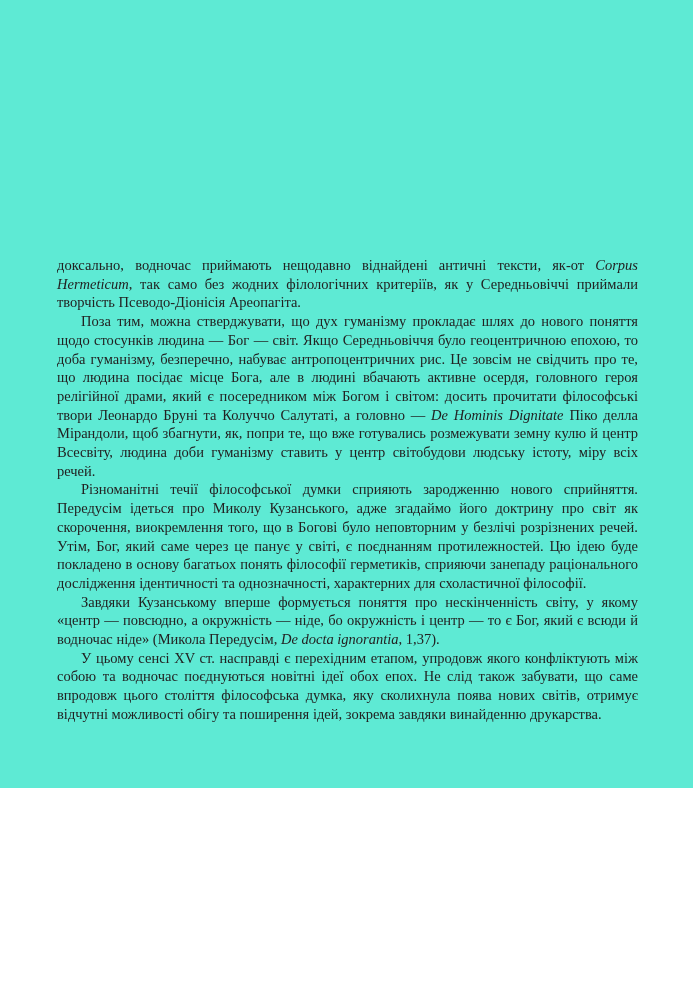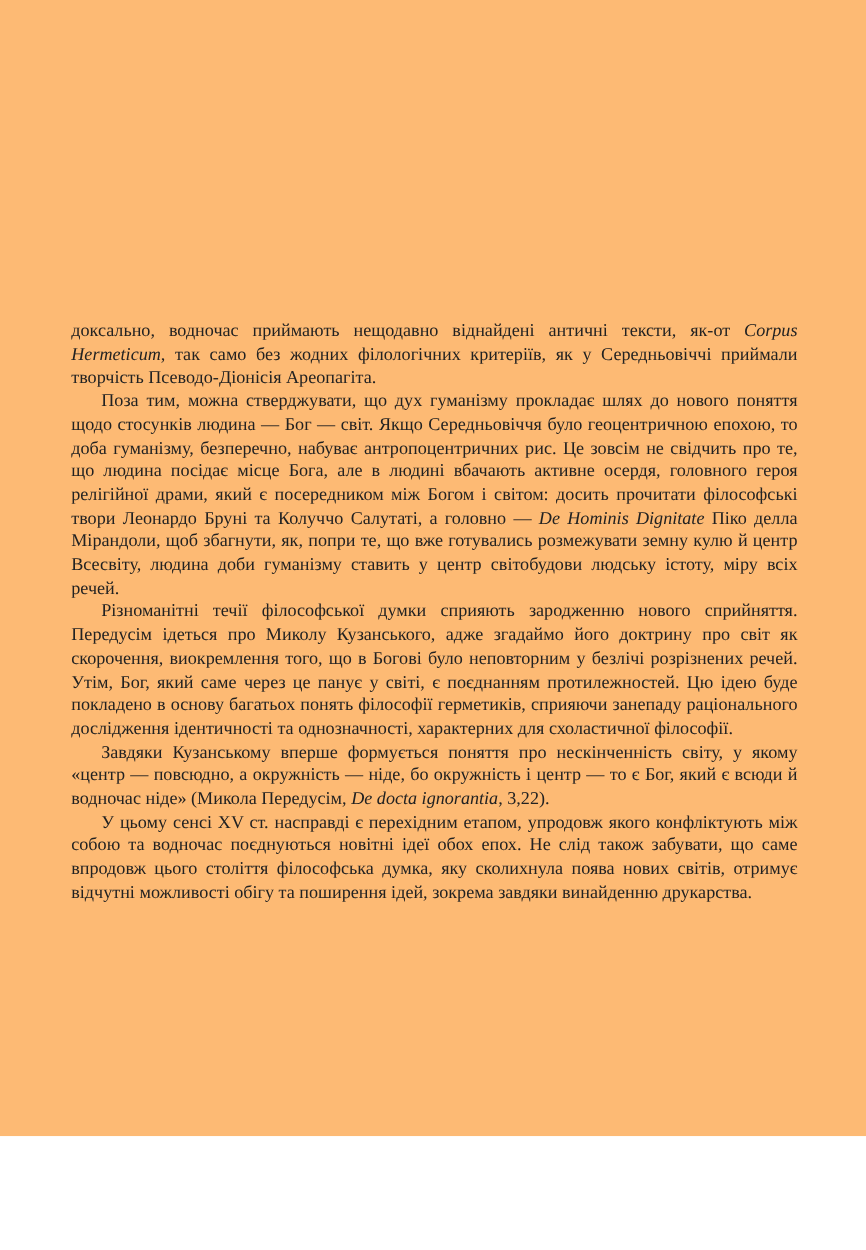--- a/index.html
+++ b/index.html
@@ -10,8 +10,8 @@
   .page {
     position: relative;
     width: 693px;
-    height: 909px;
-    background: #fdba74;
+    height: 788px;
+    background: #5eead4;
     overflow: hidden;
   }
   .text-block {

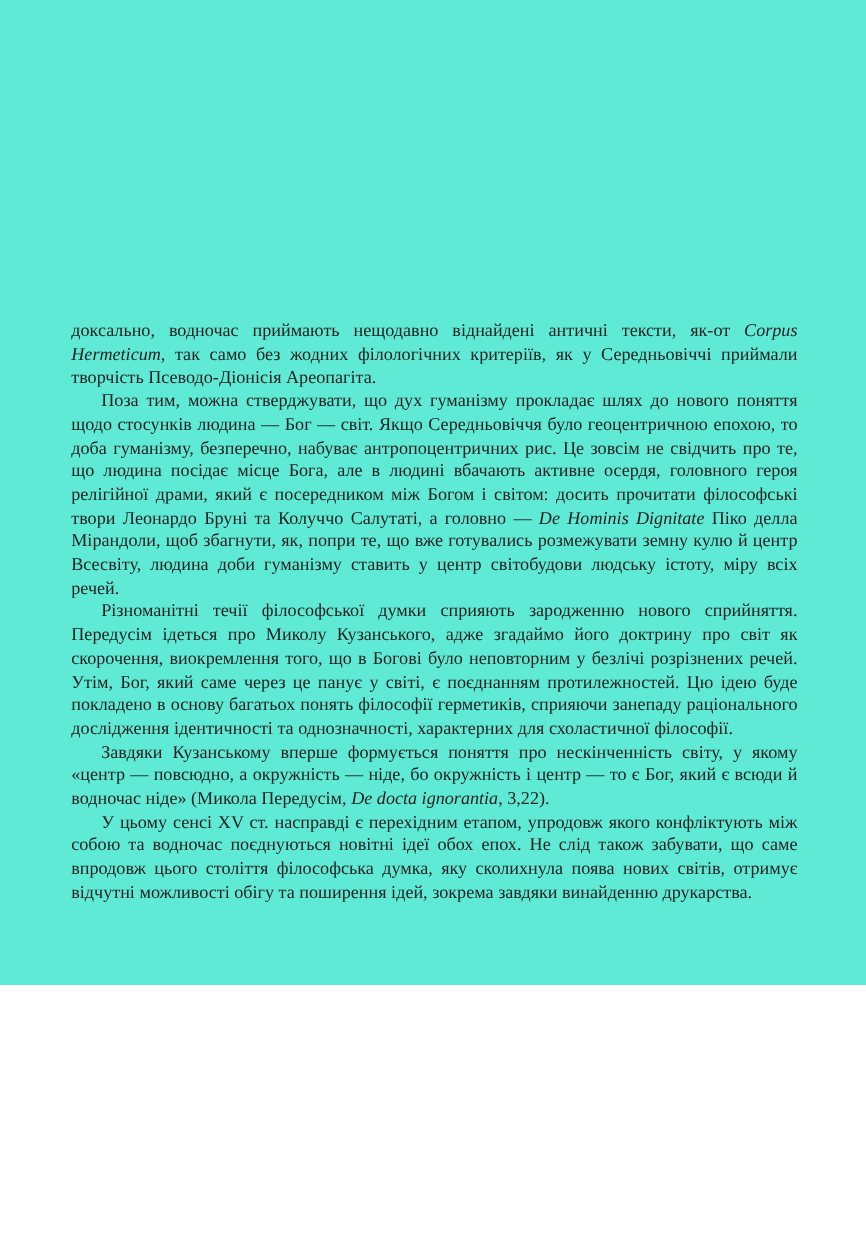--- a/index.html
+++ b/index.html
@@ -45,7 +45,7 @@
       <p class="para"><span>доксально, водночас приймають нещодавно віднайдені античні тексти, як-от </span><i>Corpus Hermeticum</i><span>, так само без жодних філологічних критеріїв, як у Середньовіччі приймали творчість Псеводо-Діонісія Ареопагіта.</span></p>
       <p class="para indent"><span>Поза тим, можна стверджувати, що дух гуманізму прокладає шлях до нового по­няття щодо стосунків людина — Бог — світ. Якщо Середньовіччя було геоцентричною епохою, то доба гуманізму, безперечно, набуває антропоцентричних рис. Це зовсім не свідчить про те, що людина посідає місце Бога, але в людині вбачають активне осердя, головного героя релігійної драми, який є посередником між Богом і світом: досить прочитати філософські твори Леонардо Бруні та Колуччо Салутаті, а головно — </span><i>De Hominis Dignitate</i><span> Піко делла Мірандоли, щоб збагнути, як, попри те, що вже готувались розмежувати земну кулю й центр Всесвіту, людина доби гуманізму ставить у центр світобудови людську істоту, міру всіх речей.</span></p>
       <p class="para indent"><span>Різноманітні течії філософської думки сприяють зародженню нового сприйняття. Передусім ідеться про Миколу Кузанського, адже згадаймо його доктрину про світ як скорочення, виокремлення того, що в Богові було неповторним у безлічі розрізнених речей. Утім, Бог, який саме через це панує у світі, є поєднанням протилежностей. Цю ідею буде покладено в основу багатьох понять філософії герметиків, сприяючи зане­паду раціонального дослідження ідентичності та однозначності, характерних для схо­ластичної філософії.</span></p>
-      <p class="para indent"><span>Завдяки Кузанському вперше формується поняття про нескінченність світу, у яко­му «центр — повсюдно, а окружність — ніде, бо окружність і центр — то є Бог, який є всюди й водночас ніде» (Микола Передусім, </span><i>De docta ignorantia</i><span>, 3,22).</span></p>
+      <p class="para indent"><span>Завдяки Кузанському вперше формується поняття про нескінченність світу, у яко­му «центр — повсюдно, а окружність — ніде, бо окружність і центр — то є Бог, який є всюди й водночас ніде» (Микола Передусім, </span><i>De docta ignorantia</i><span>, 1,37).</span></p>
       <p class="para indent"><span>У цьому сенсі XV ст. насправді є перехідним етапом, упродовж якого конфліктують між собою та водночас поєднуються новітні ідеї обох епох. Не слід також забувати, що саме впродовж цього століття філософська думка, яку сколихнула поява нових світів, отримує відчутні можливості обігу та поширення ідей, зокрема завдяки винайденню друкарства.</span></p>
     </div>
 </div>

